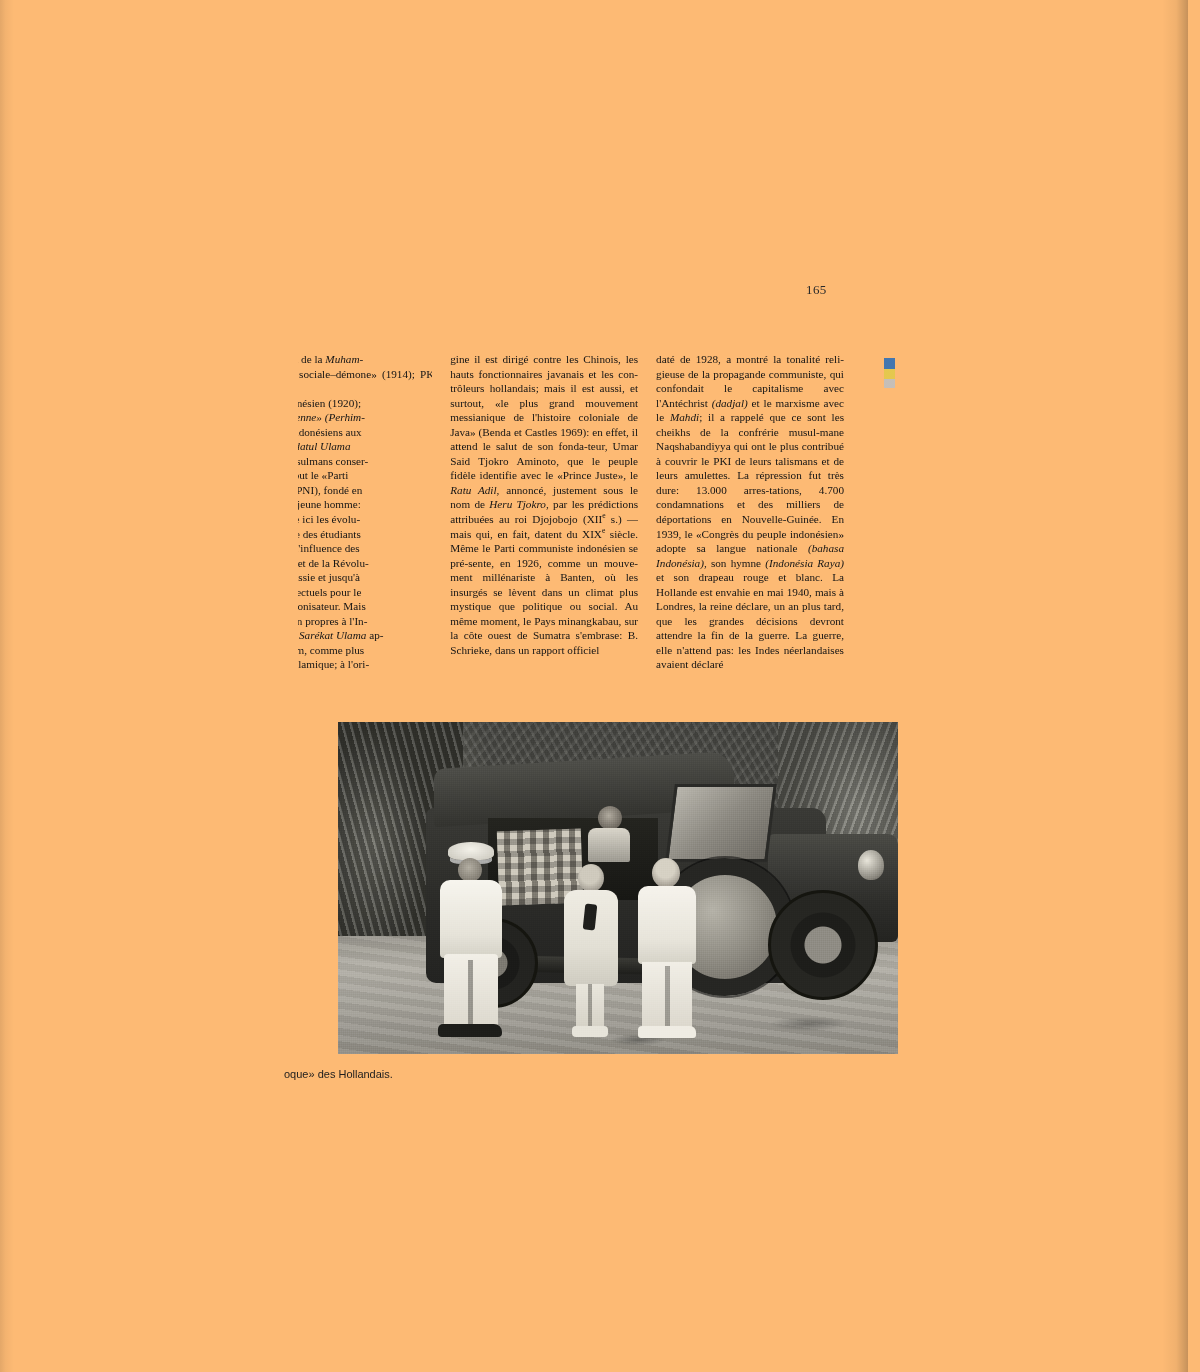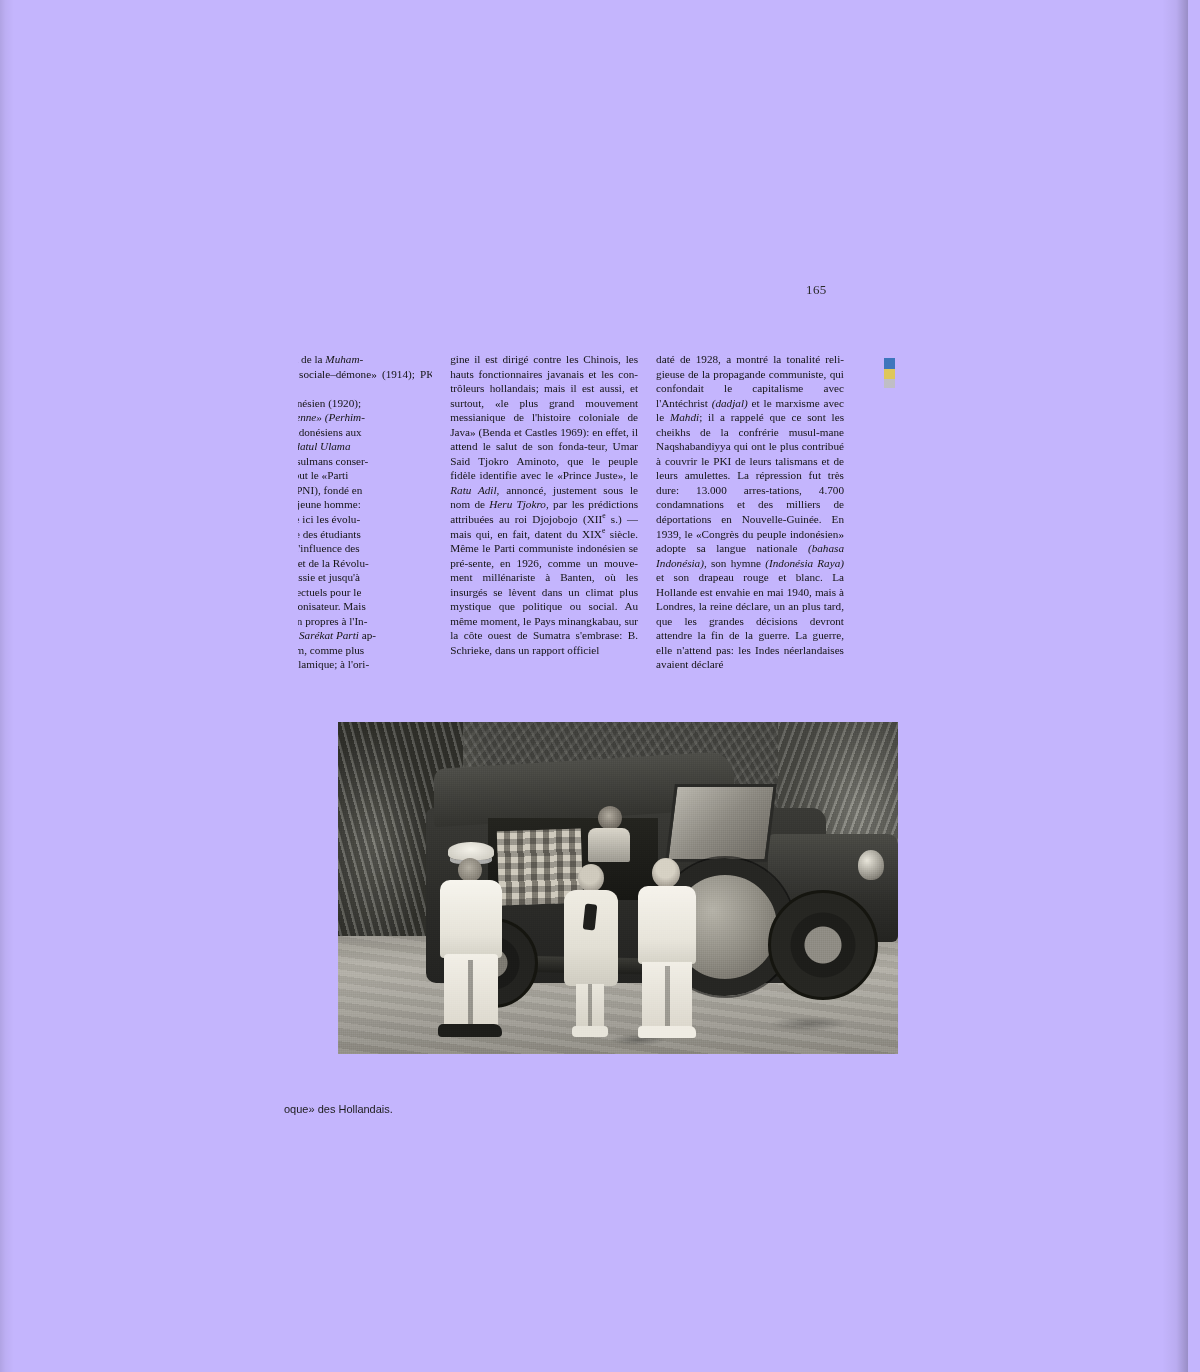--- a/index.html
+++ b/index.html
@@ -23,7 +23,7 @@
     top: 0;
     width: 1200px;
     height: 1372px;
-    background: #c4b5fd;
+    background: #fdba74;
   }
 
   

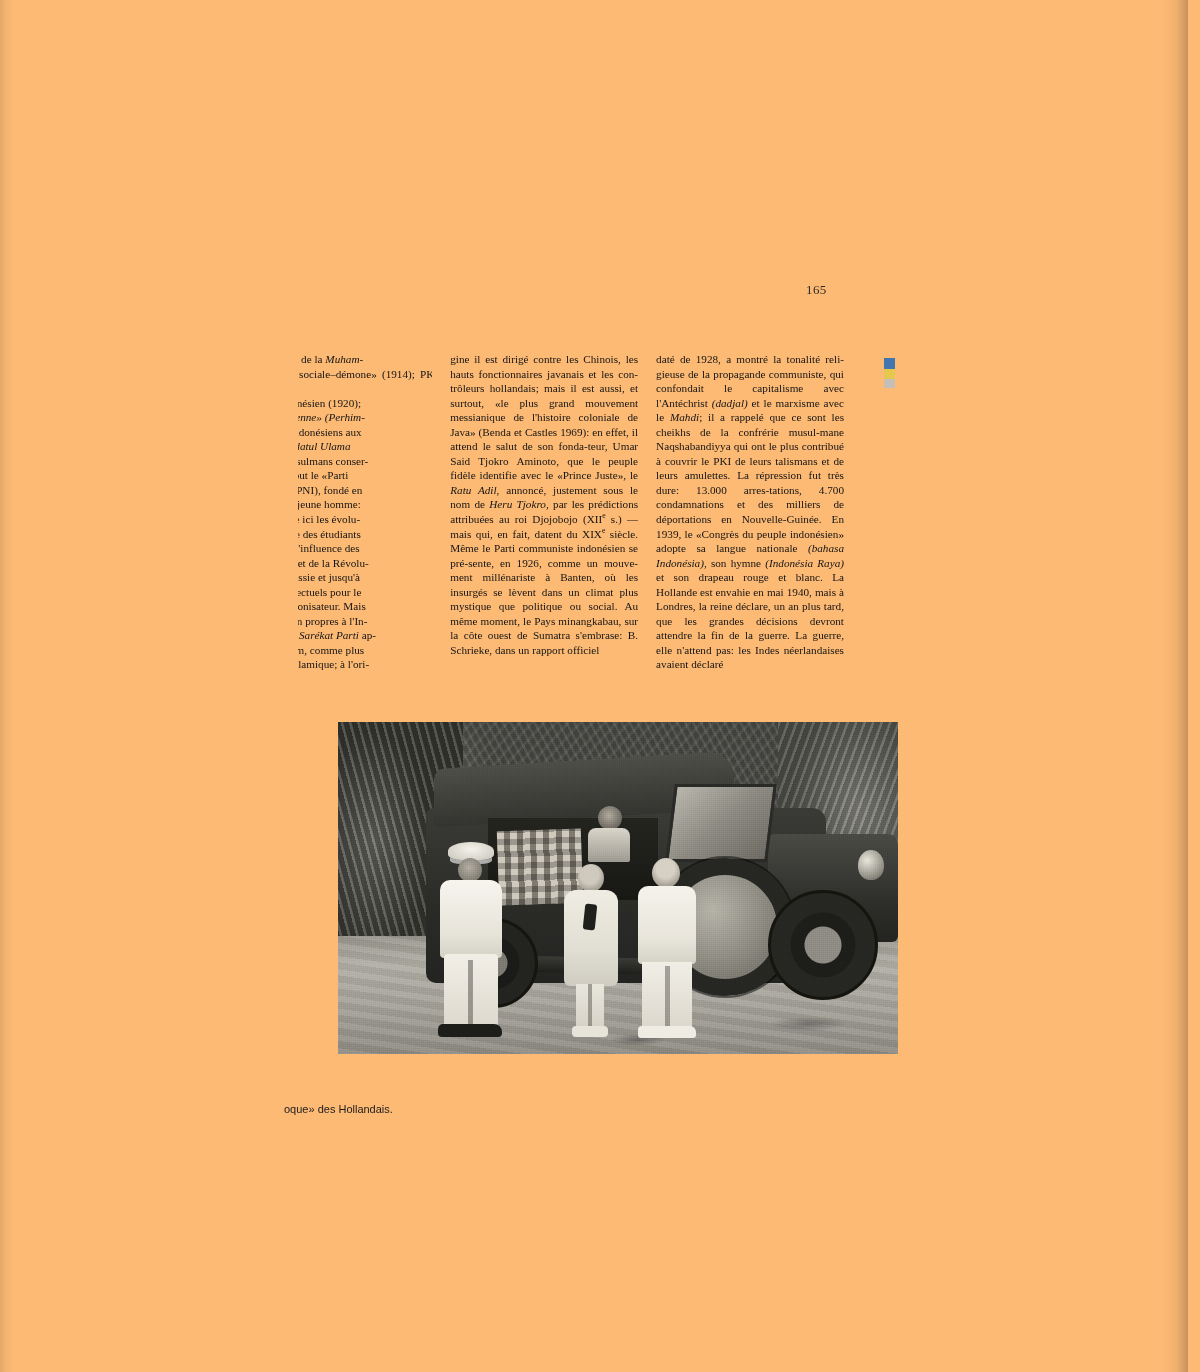--- a/index.html
+++ b/index.html
@@ -464,7 +464,7 @@
         s intellectuels pour le<br>
         ays colonisateur. Mais<br>
         ont bien propres à l'In-<br>
-        emple, <em>Sarékat Parti</em> ap-<br>
+        emple, <em>Sarékat Ulama</em> ap-<br>
         son nom, comme plus<br>
         m qu'islamique; à l'ori-</p>
       </div>

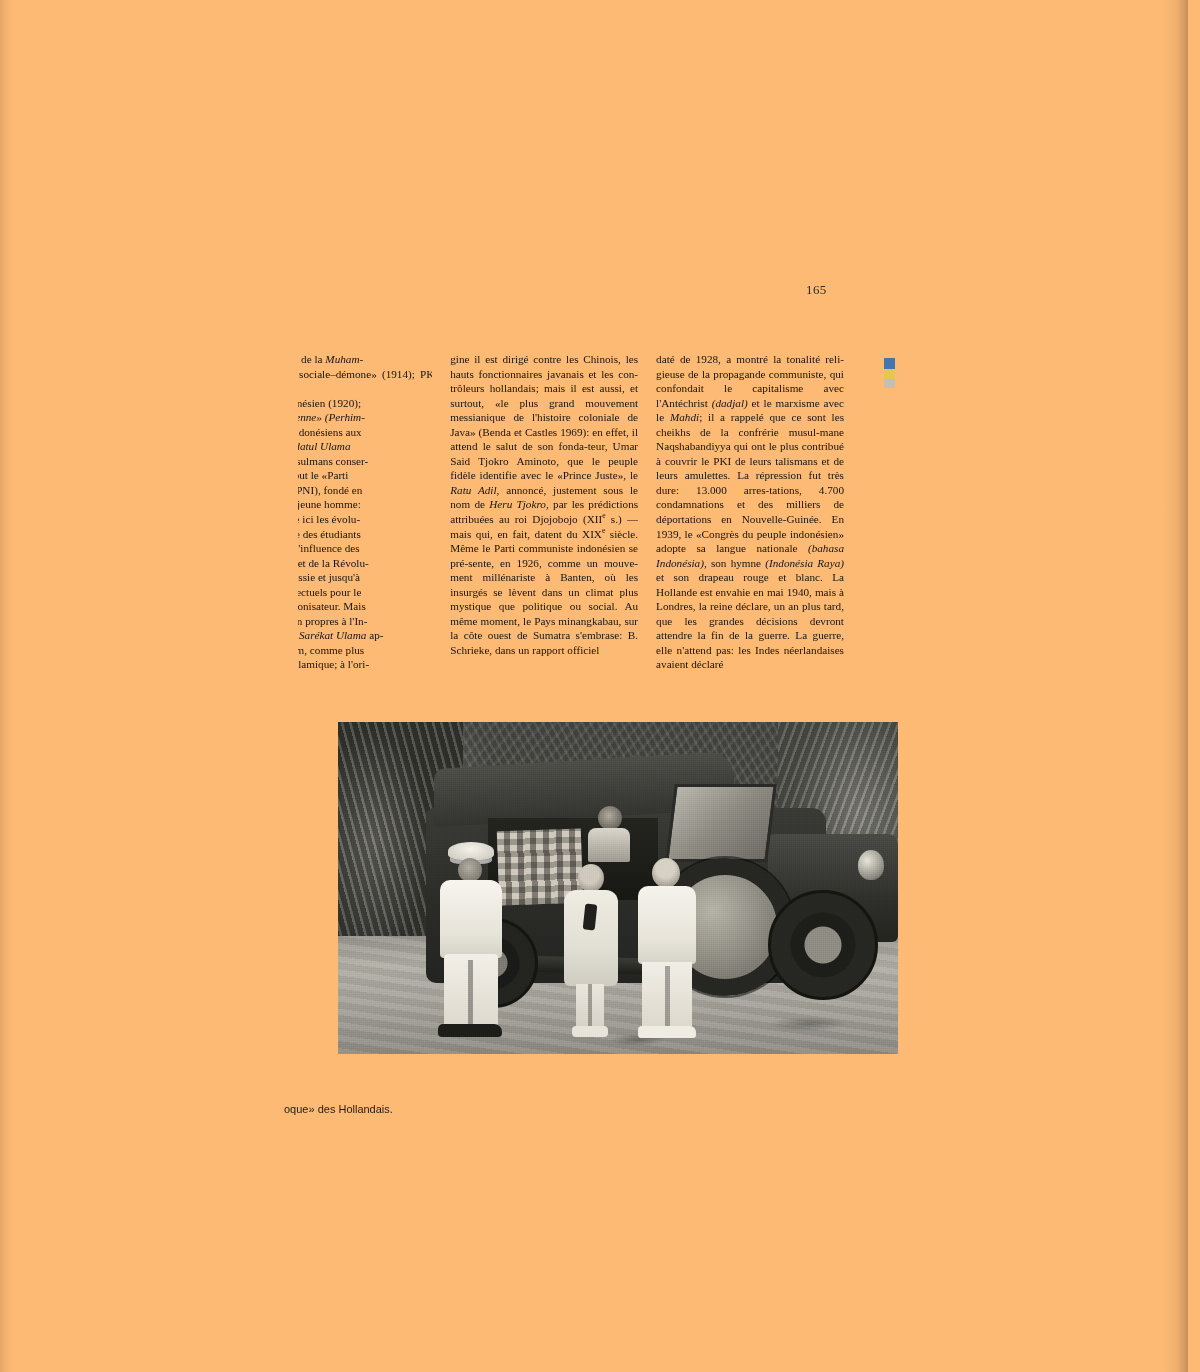--- a/index.html
+++ b/index.html
@@ -421,7 +421,6 @@
   #caption .clip {
     display: block;
     margin-left: -14px;
-    margin-top: 35px;
   }
 
   

